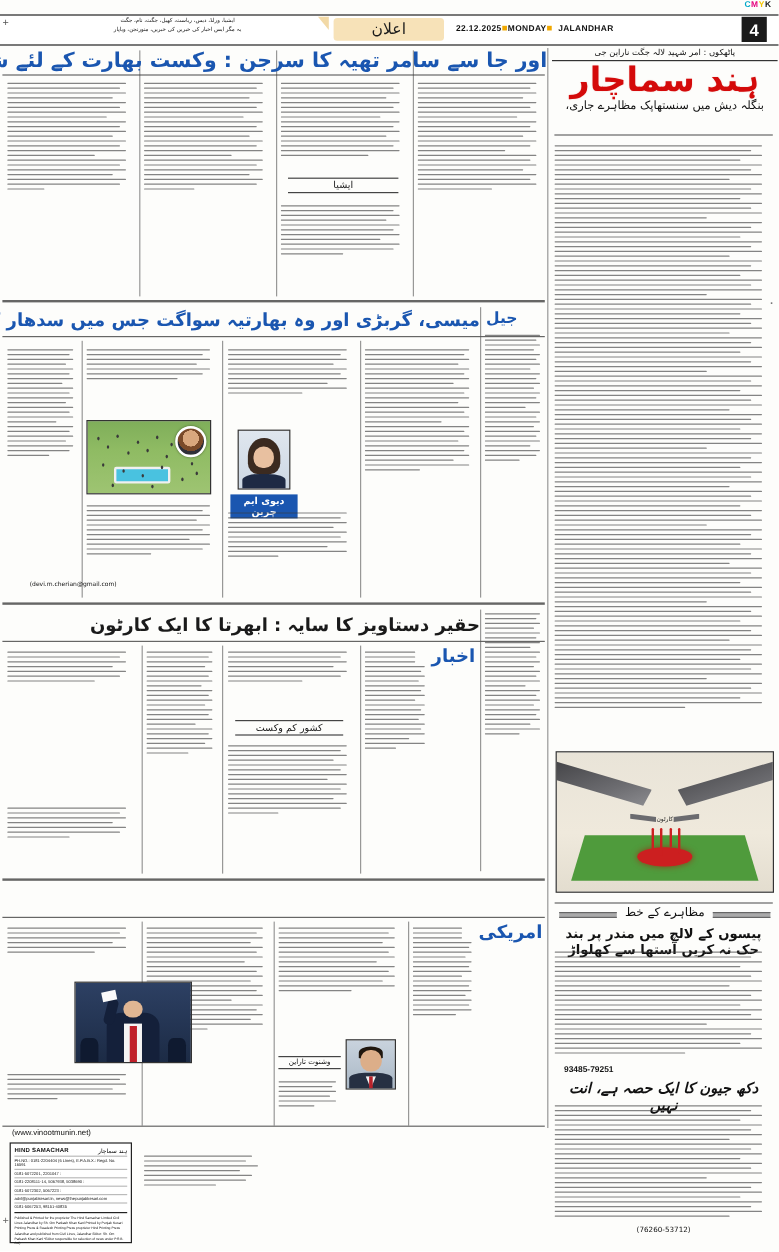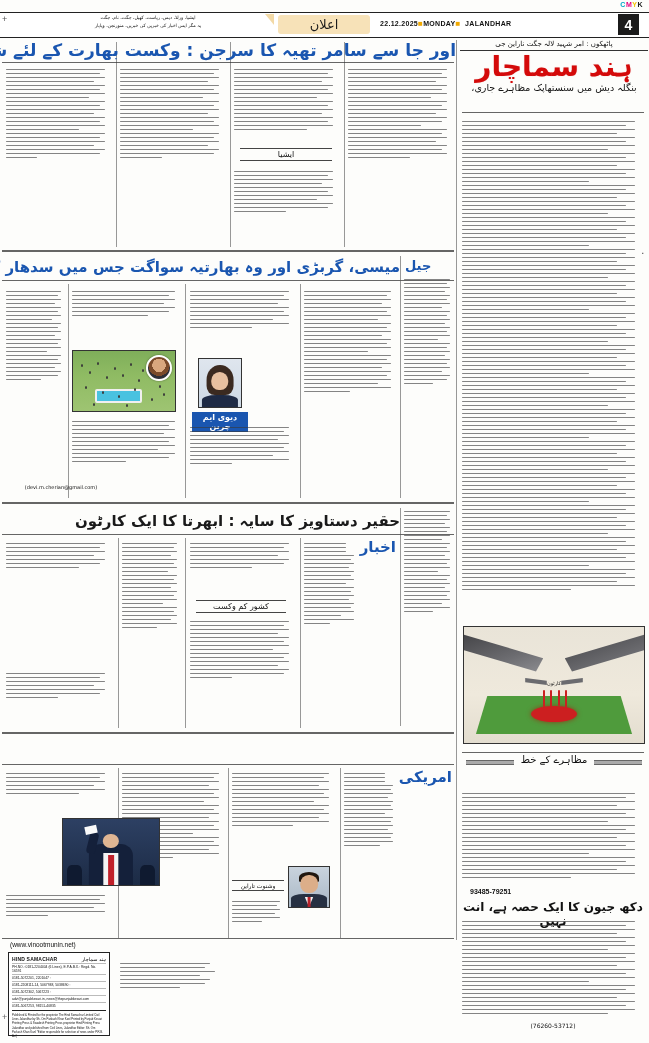--- a/index.html
+++ b/index.html
@@ -1100,6 +1100,7 @@
   <div class="hrule" style="left:462px; top:752px; width:182px;"></div>
   <div class="letters-head" style="left:518px; top:754px; width:72px;">مظاہرے کے خط</div>
 
+  <div style="position:absolute; left:462px; top:772px; width:182px; direction:rtl; text-align:center; font-size:11px; font-weight:bold; font-family:'DejaVu Sans',sans-serif; color:#111;">پیسوں کے لالچ میں مندر پر بند حک نہ کریں آستھا سے کھلواڑ</div>
 
   <div class="col-text lines" style="left:462px; top:790px; width:182px; height:96px;">
     <div class="ln w95"></div>

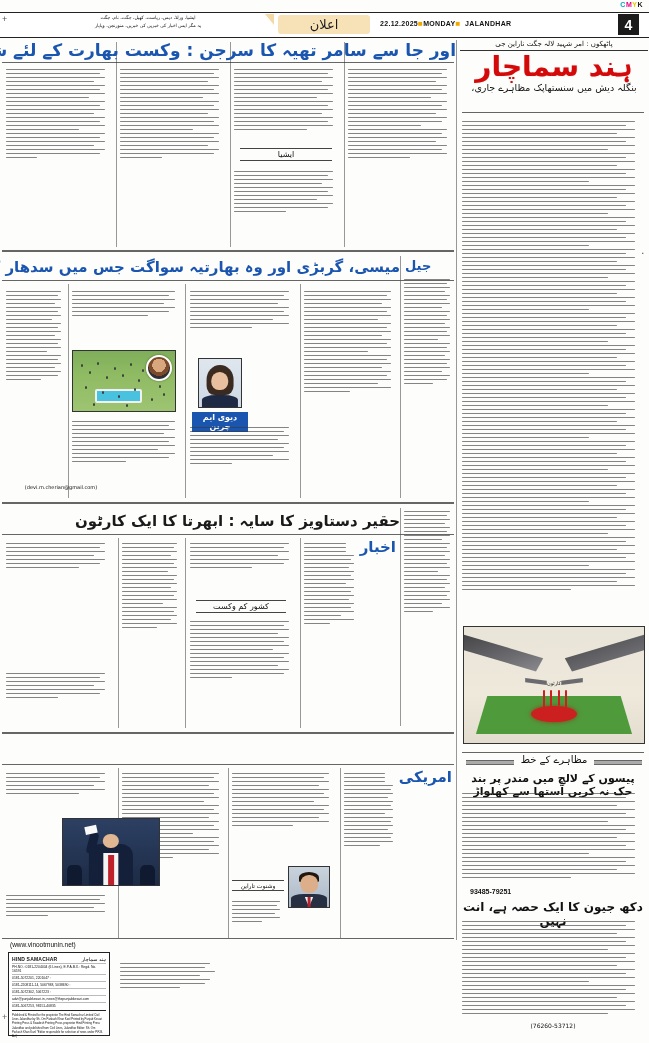--- a/index.html
+++ b/index.html
@@ -1129,7 +1129,7 @@
   <div class="phone" style="left:470px; top:888px;">93485-79251</div>
 
   <div style="position:absolute; left:462px; top:900px; width:182px; direction:rtl; text-align:center; font-size:12px; font-weight:bold; font-family:'DejaVu Sans',sans-serif;">
-    <span style="color:#111;">دکھ جیون کا ایک حصہ ہے، انت نہیں</span>
+    <span style="color:#111;font-style:italic;">دکھ جیون کا ایک حصہ ہے، انت نہیں</span>
   </div>
 
   <div class="col-text lines" style="left:462px; top:918px; width:182px; height:100px;">

